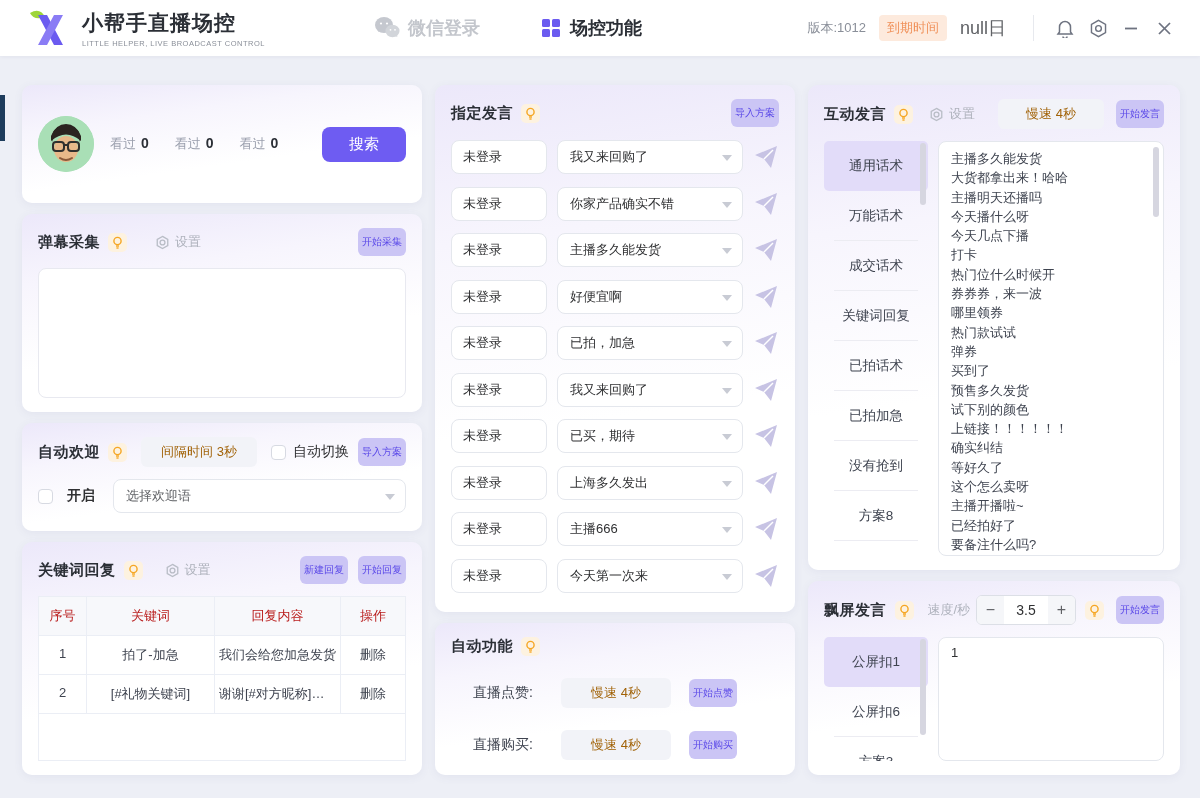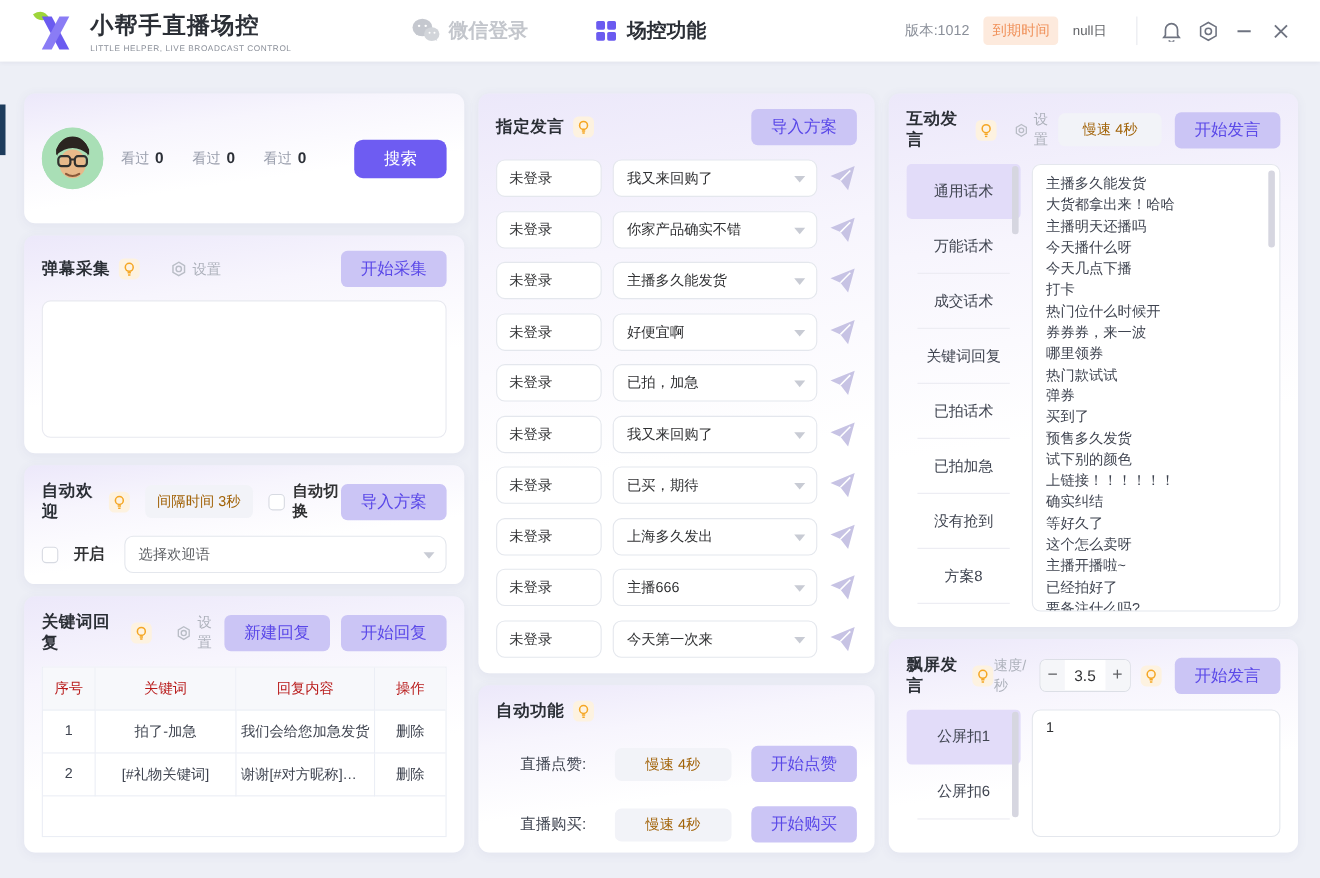--- a/index.html
+++ b/index.html
@@ -21,7 +21,7 @@
   .hright { margin-left:auto; display:flex; align-items:center; gap:13px; }
   .ver { font-size:13px; color:#8a8f99; }
   .expire-badge { font-size:13px; color:#f0915a; background:#fdeadd; border-radius:4px; padding:4px 8px; }
-  .expire-val { font-size:12px; color:#606266; }
+  .expire-val { font-size:18px; color:#606266; }
   .vdiv { width:1px; height:26px; background:#e7e9ee; margin:0 8px 0 14px; }
   .wicon { width:20px; height:20px; display:flex; align-items:center; justify-content:center; cursor:pointer; color:#6e7380; }
 

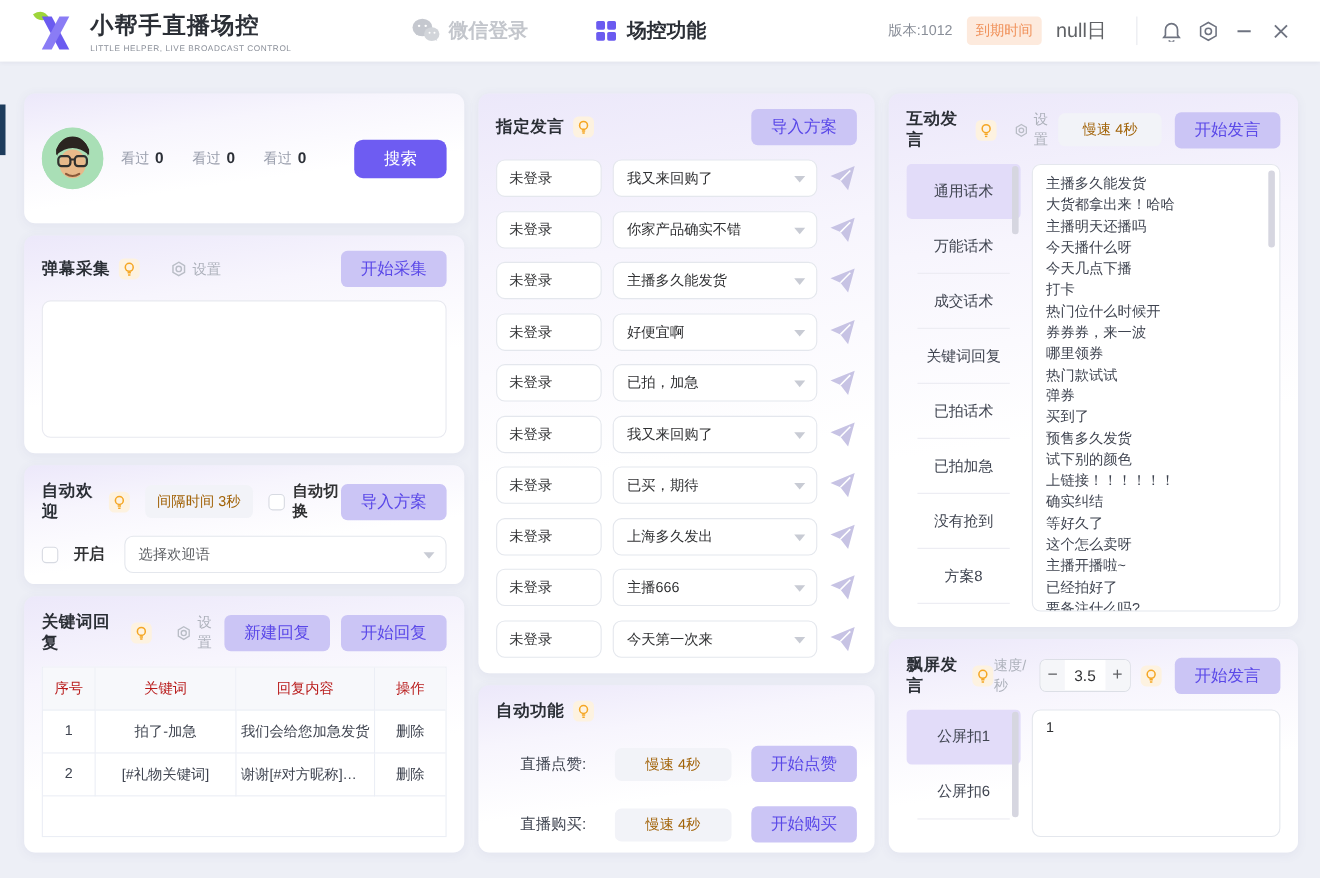--- a/index.html
+++ b/index.html
@@ -40,7 +40,7 @@
   .bulb { width:19px; height:19px; margin-left:8px; background:#fdf2e0; border-radius:5px; display:flex; align-items:center; justify-content:center; flex:0 0 auto; }
   .gearset { display:flex; align-items:center; gap:5px; cursor:pointer; }
   .gearset span { font-size:13px; color:#aeb2bc; }
-  .btn-light { background:#cbc5f5; color:#5a48e8; border:none; font-size:15px; padding:7px 18px; border-radius:6px; cursor:pointer; font-family:inherit; white-space:nowrap; }
+  .btn-light { background:#cbc5f5; color:#5a48e8; border:none; font-size:10px; padding:7px 4px; border-radius:6px; cursor:pointer; font-family:inherit; white-space:nowrap; }
   .btn-solid { background:#6e5cf2; color:#fff; border:none; font-size:15px; padding:8px 0; width:84px; border-radius:8px; cursor:pointer; font-family:inherit; }
   .pill { background:#f2f3f8; color:#a16207; font-size:13px; border-radius:6px; padding:6px 0; text-align:center; }
   .checkbox { width:15px; height:15px; border:1px solid #d7dae2; border-radius:4px; background:#fff; flex:0 0 auto; cursor:pointer; }

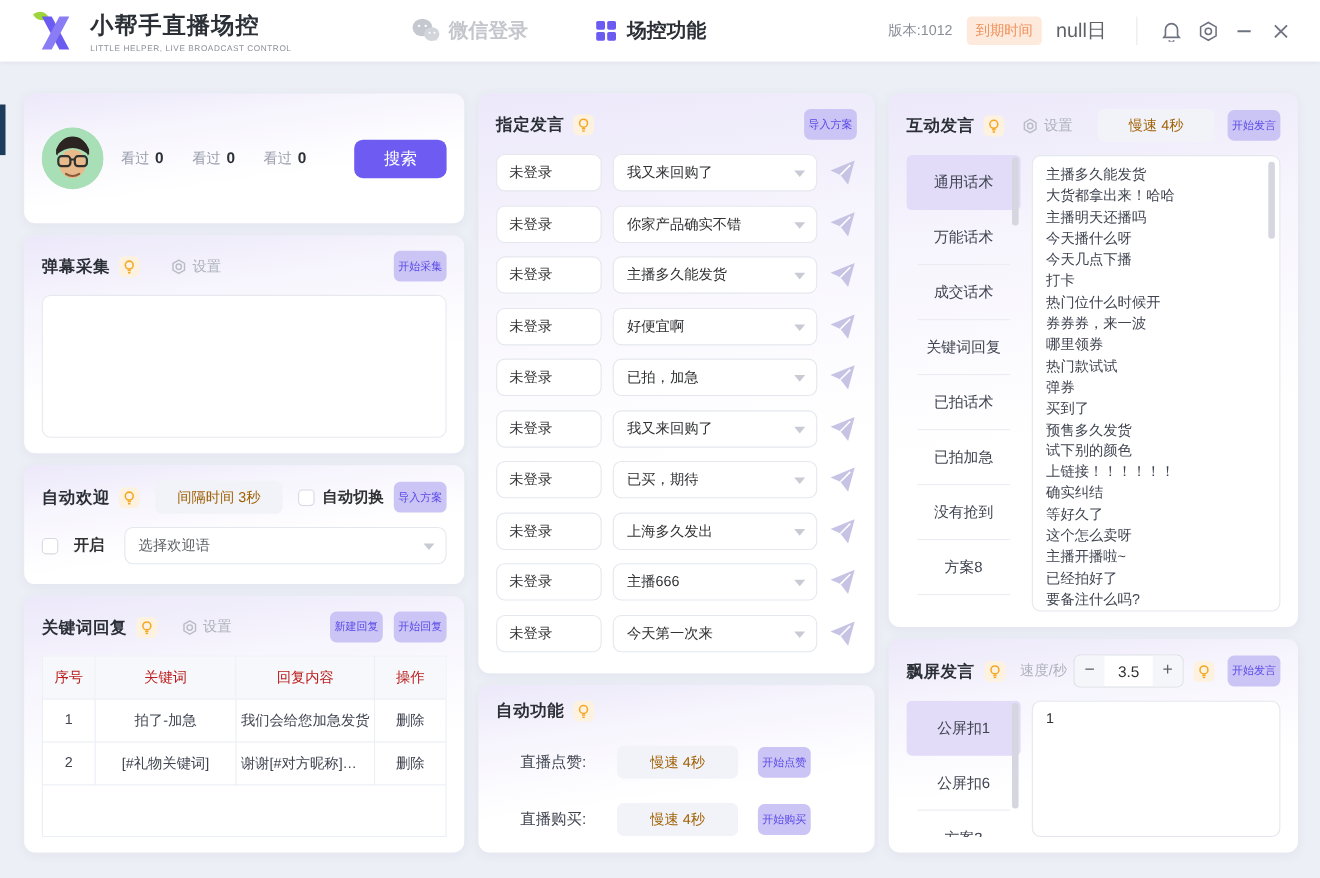--- a/index.html
+++ b/index.html
@@ -73,7 +73,7 @@
   
   .welcome-card { height:108px; flex:0 0 auto; gap:12px; }
   .welcome-card .pill { width:116px; margin-left:14px; }
-  .wswitch { display:flex; align-items:center; gap:7px; margin-left:14px;font-weight:bold; }
+  .wswitch { display:flex; align-items:center; gap:7px; margin-left:14px; }
   .wswitch span { font-size:14px; color:#303133; }
   .welcome-card .btn-light { margin-left:auto; }
   .wrow2 { display:flex; align-items:center; gap:10px; }

